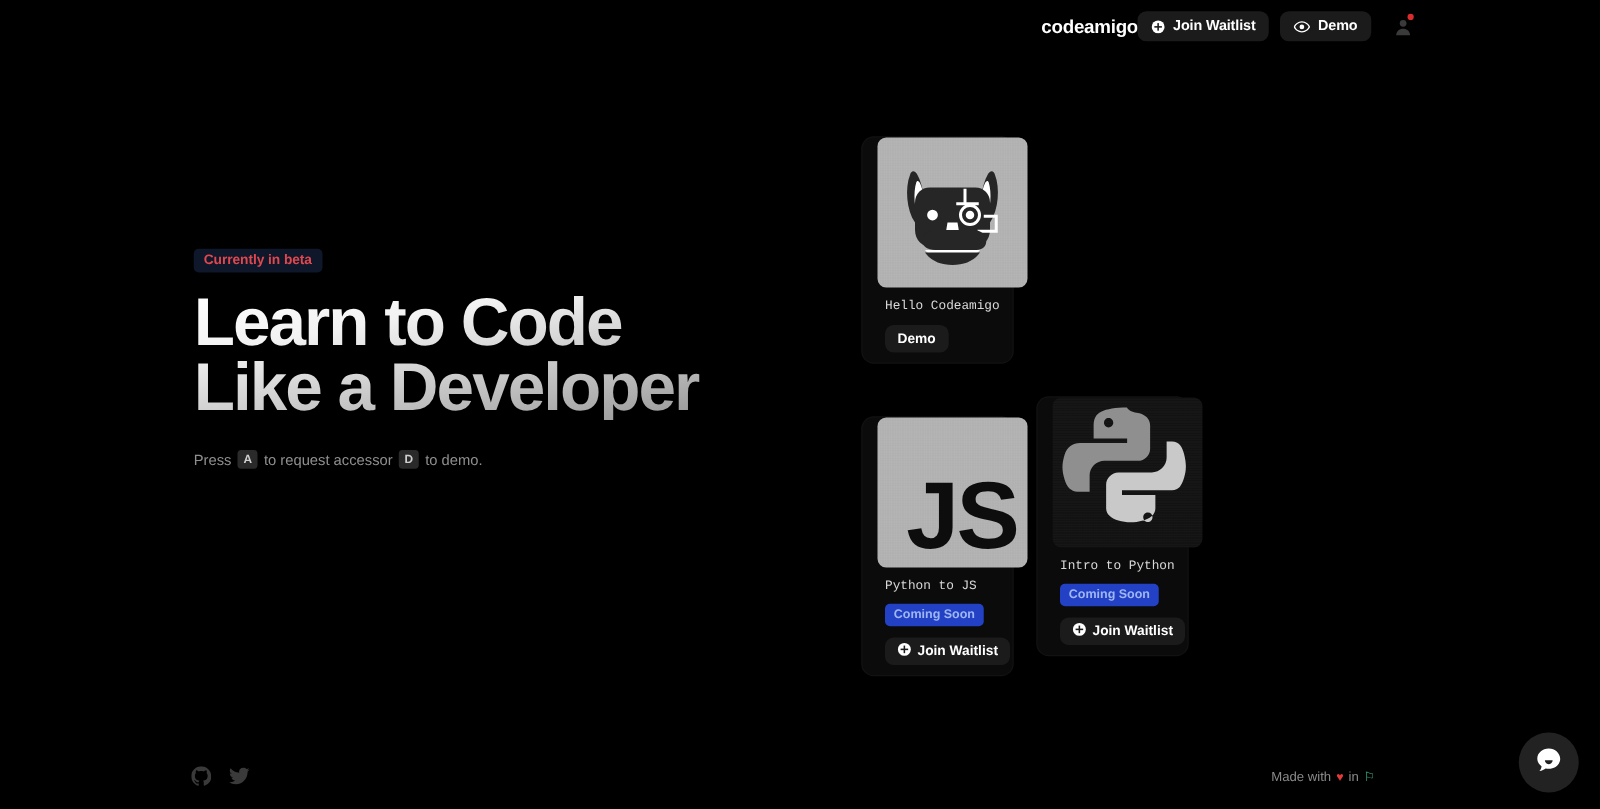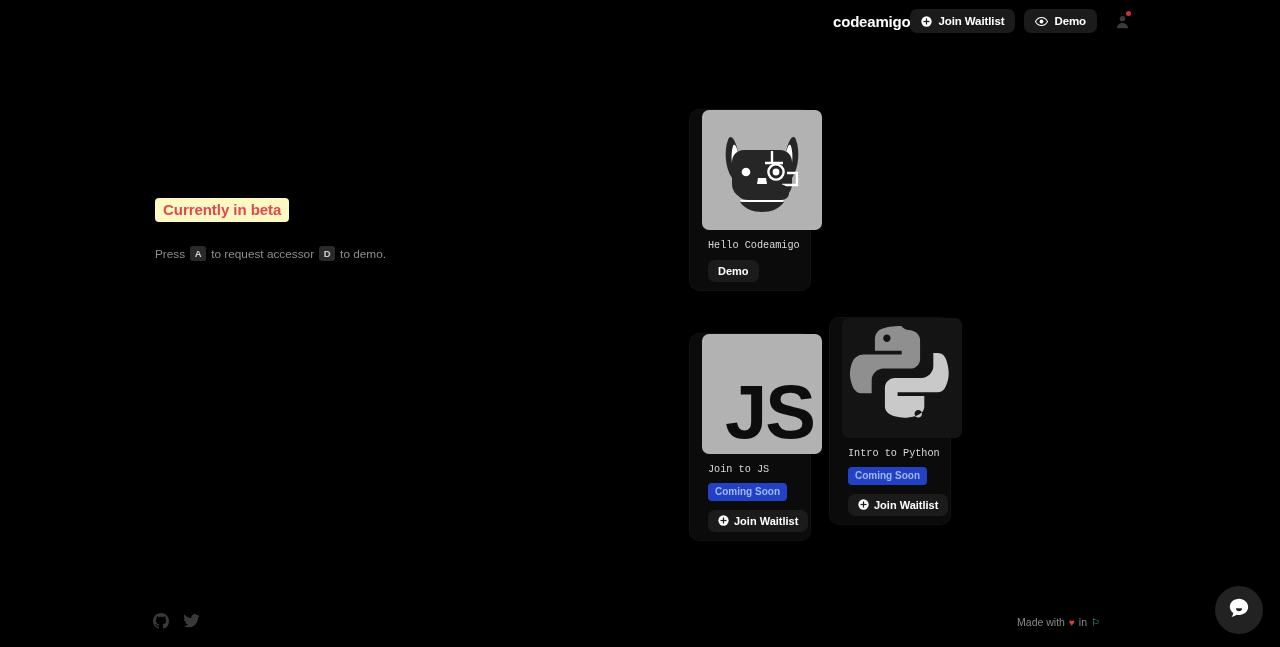--- a/index.html
+++ b/index.html
@@ -46,8 +46,8 @@
   }
   .beta-badge {
     display:inline-block;
-    background:#fef9c3; color:#e0484f;
-    font-size:15px; font-weight:600;
+    background:#0f172a; color:#e0484f;
+    font-size:11px; font-weight:600;
     padding:3px 8px 4px; border-radius:4px;
     letter-spacing:-0.05px;
   }

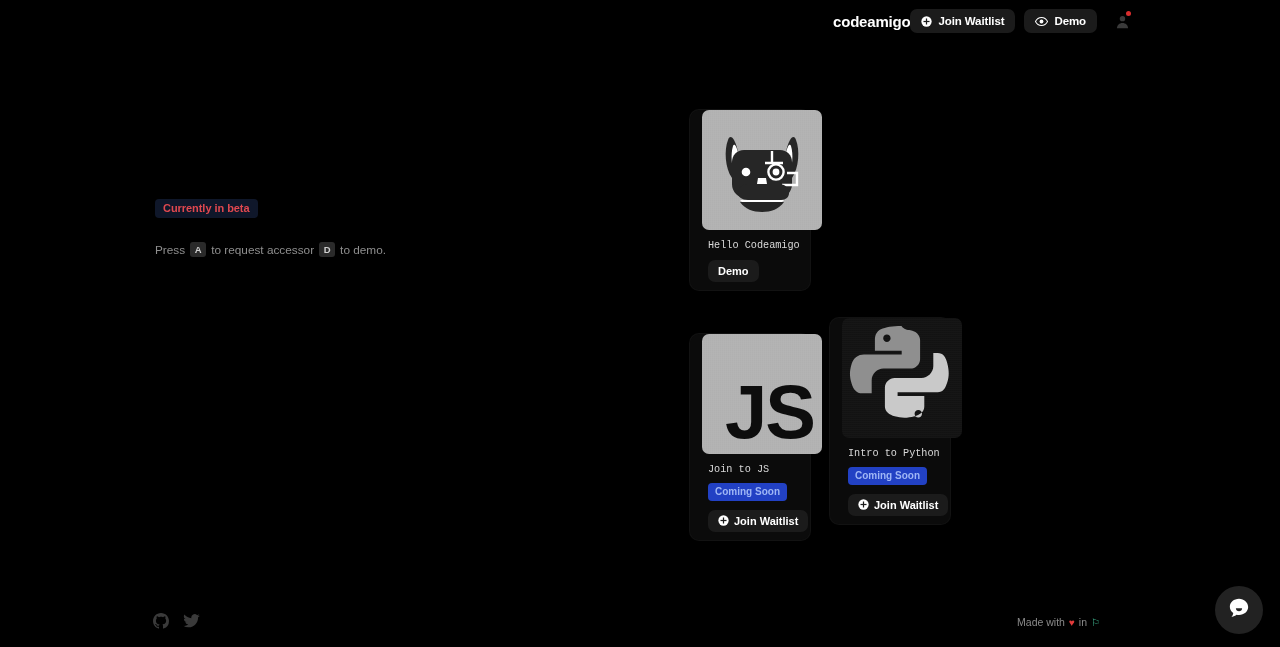--- a/index.html
+++ b/index.html
@@ -193,6 +193,8 @@
 
 <div class="hero">
   <div class="beta-badge">Currently in beta</div>
+  <h1 class="hero-title">Learn to Code
+Like a Developer</h1>
   <div class="hero-keys">
     <span>Press</span>
     <span class="kbd">A</span>

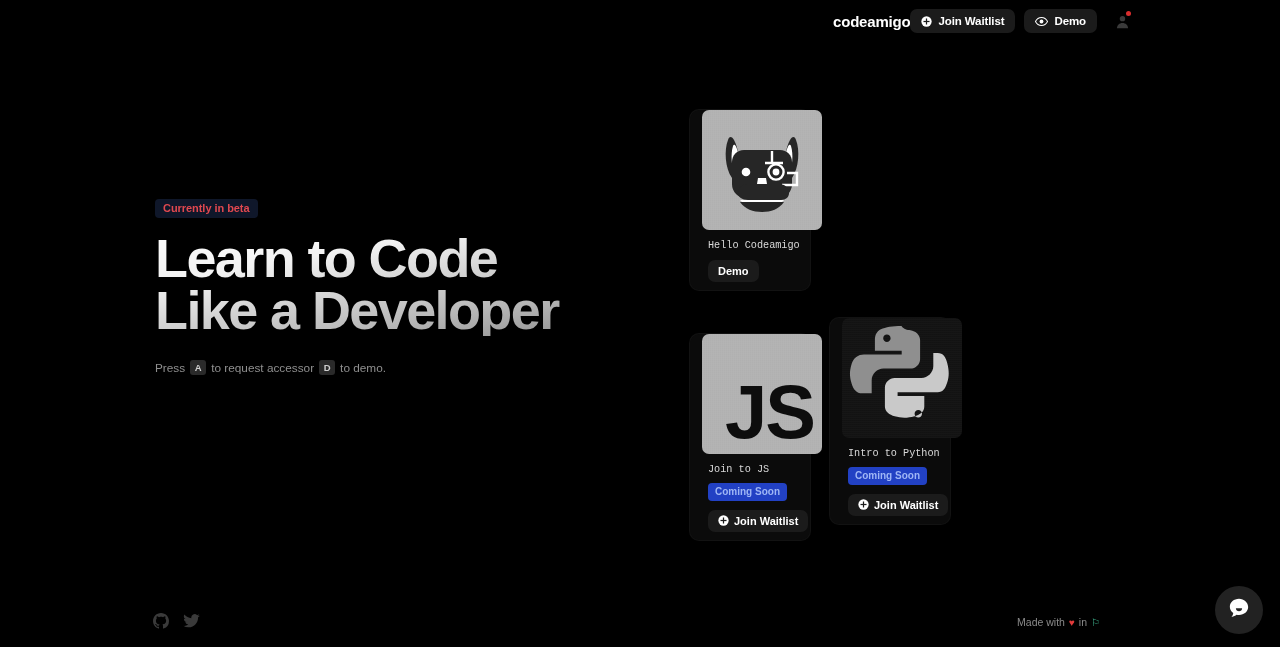--- a/index.html
+++ b/index.html
@@ -244,7 +244,7 @@
       <text x="112" y="104" text-anchor="end" font-family="Liberation Sans, sans-serif" font-size="76" font-weight="700" fill="#0d0d0d" letter-spacing="-2">JS</text>
     </svg>
   </div>
-  <div class="card-title">Join to JS</div>
+  <div class="card-title">Python to JS</div>
   <div class="soon-badge">Coming Soon</div>
   <button class="card-btn">
     <span>

